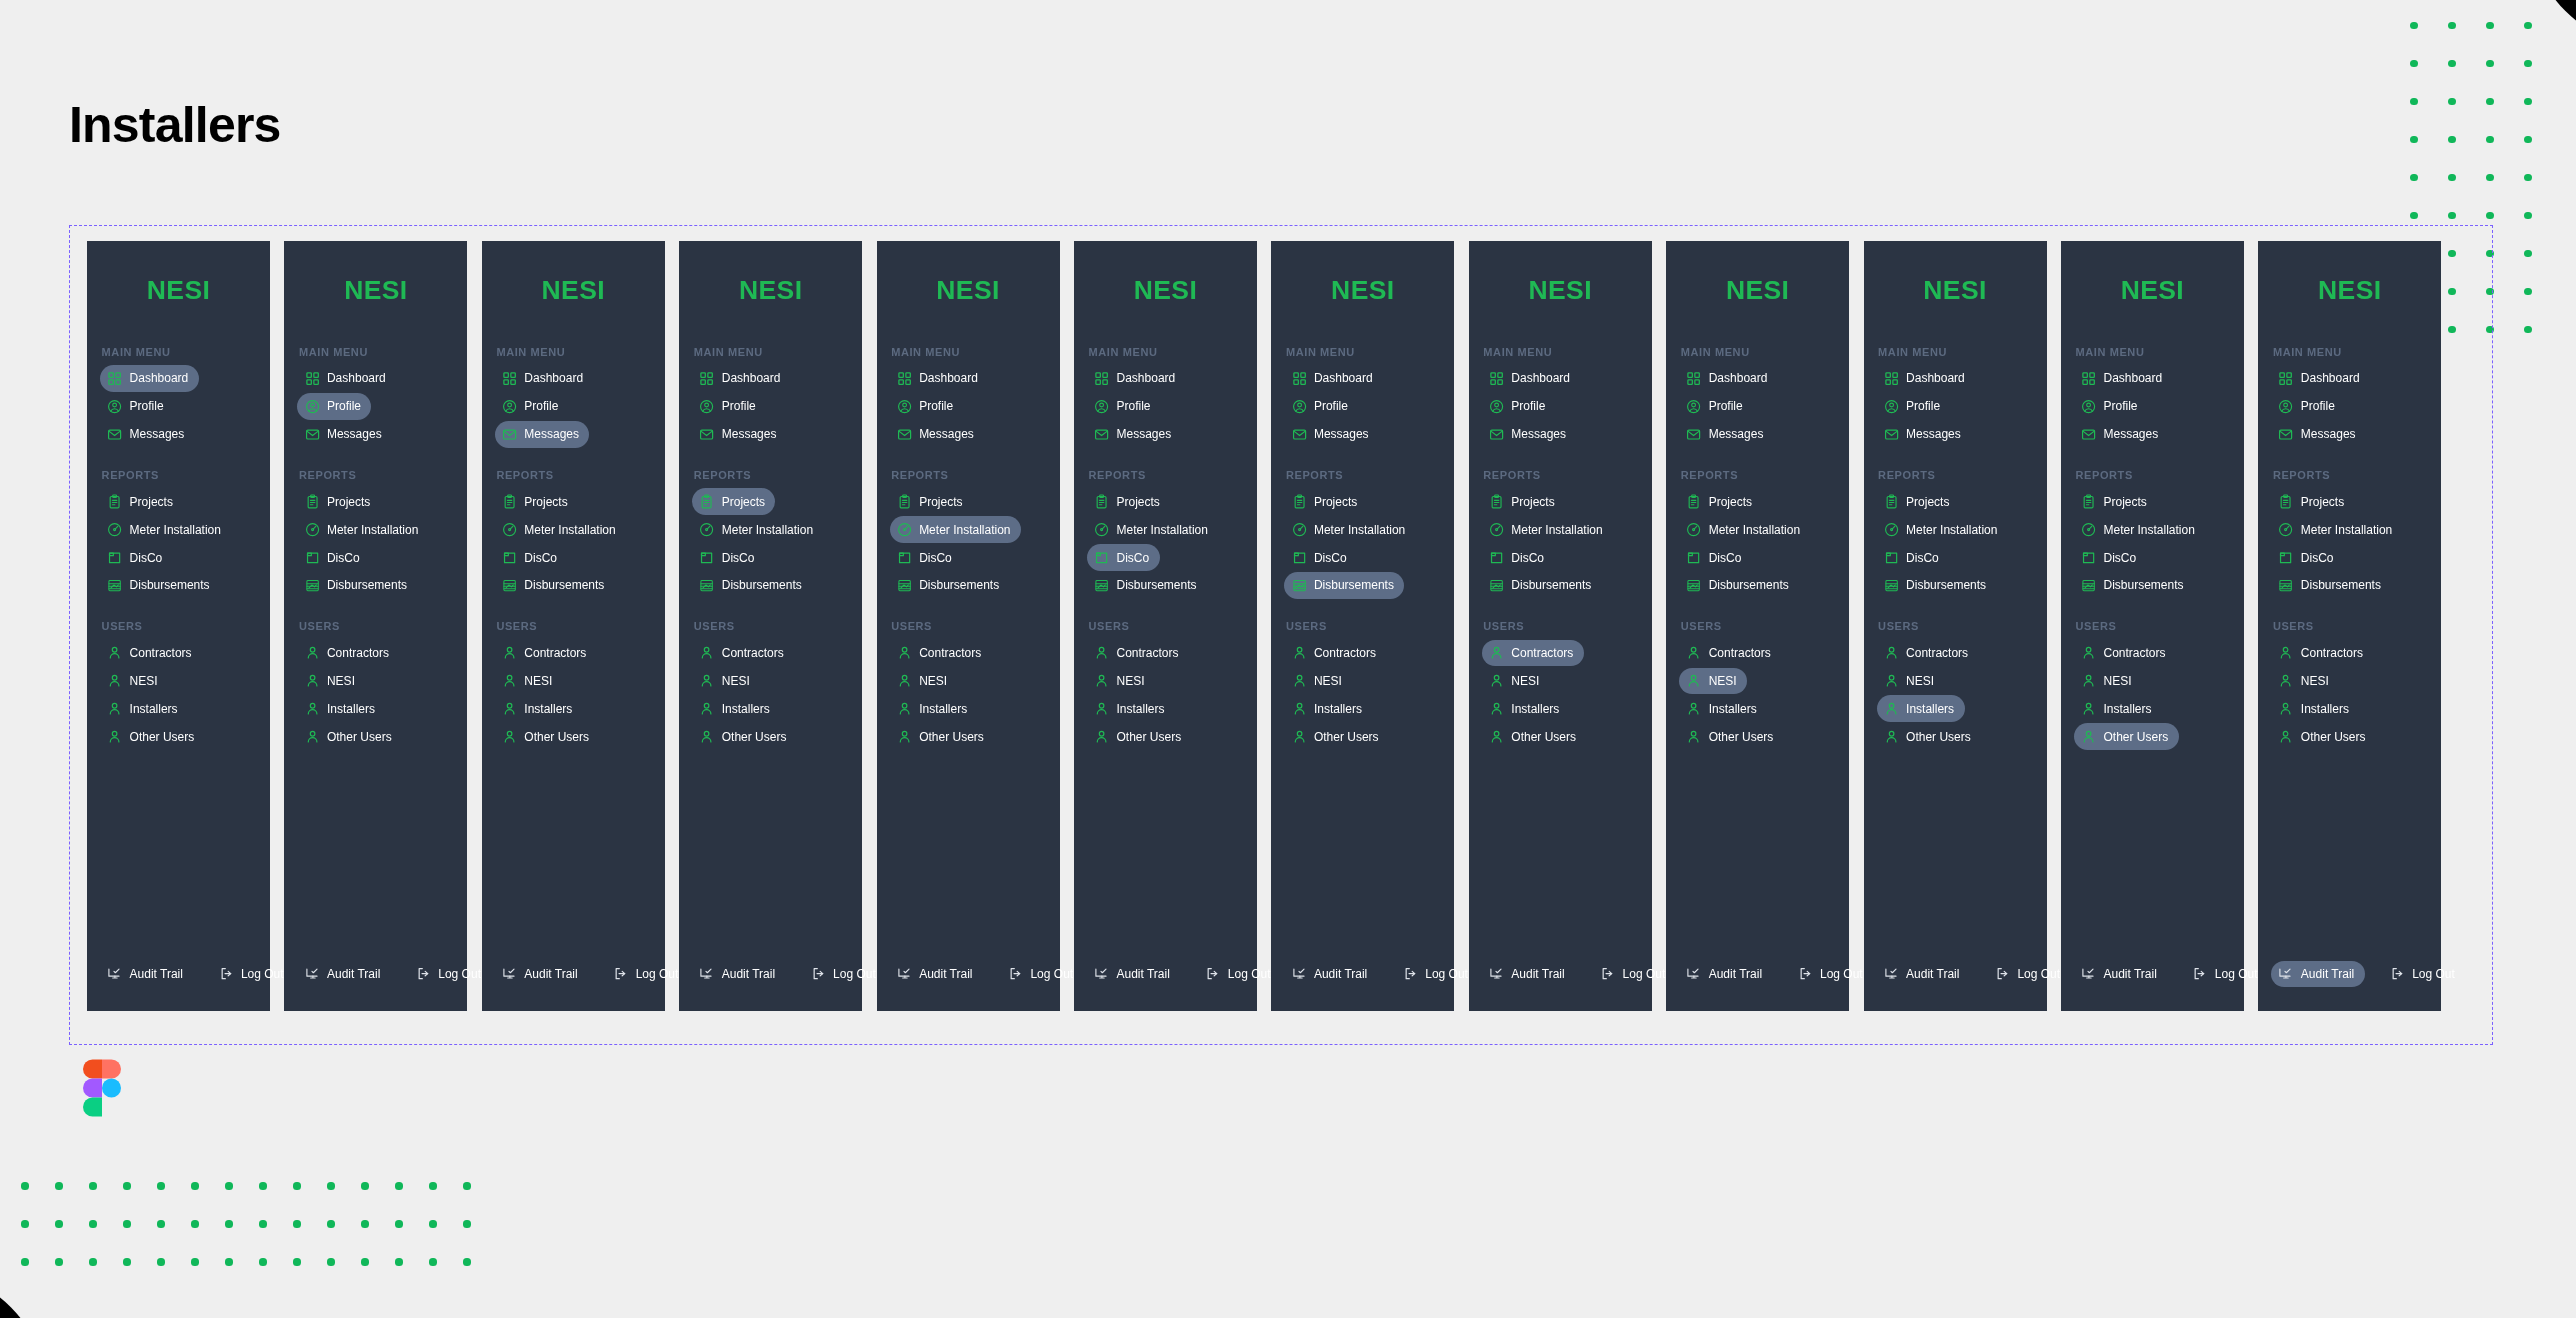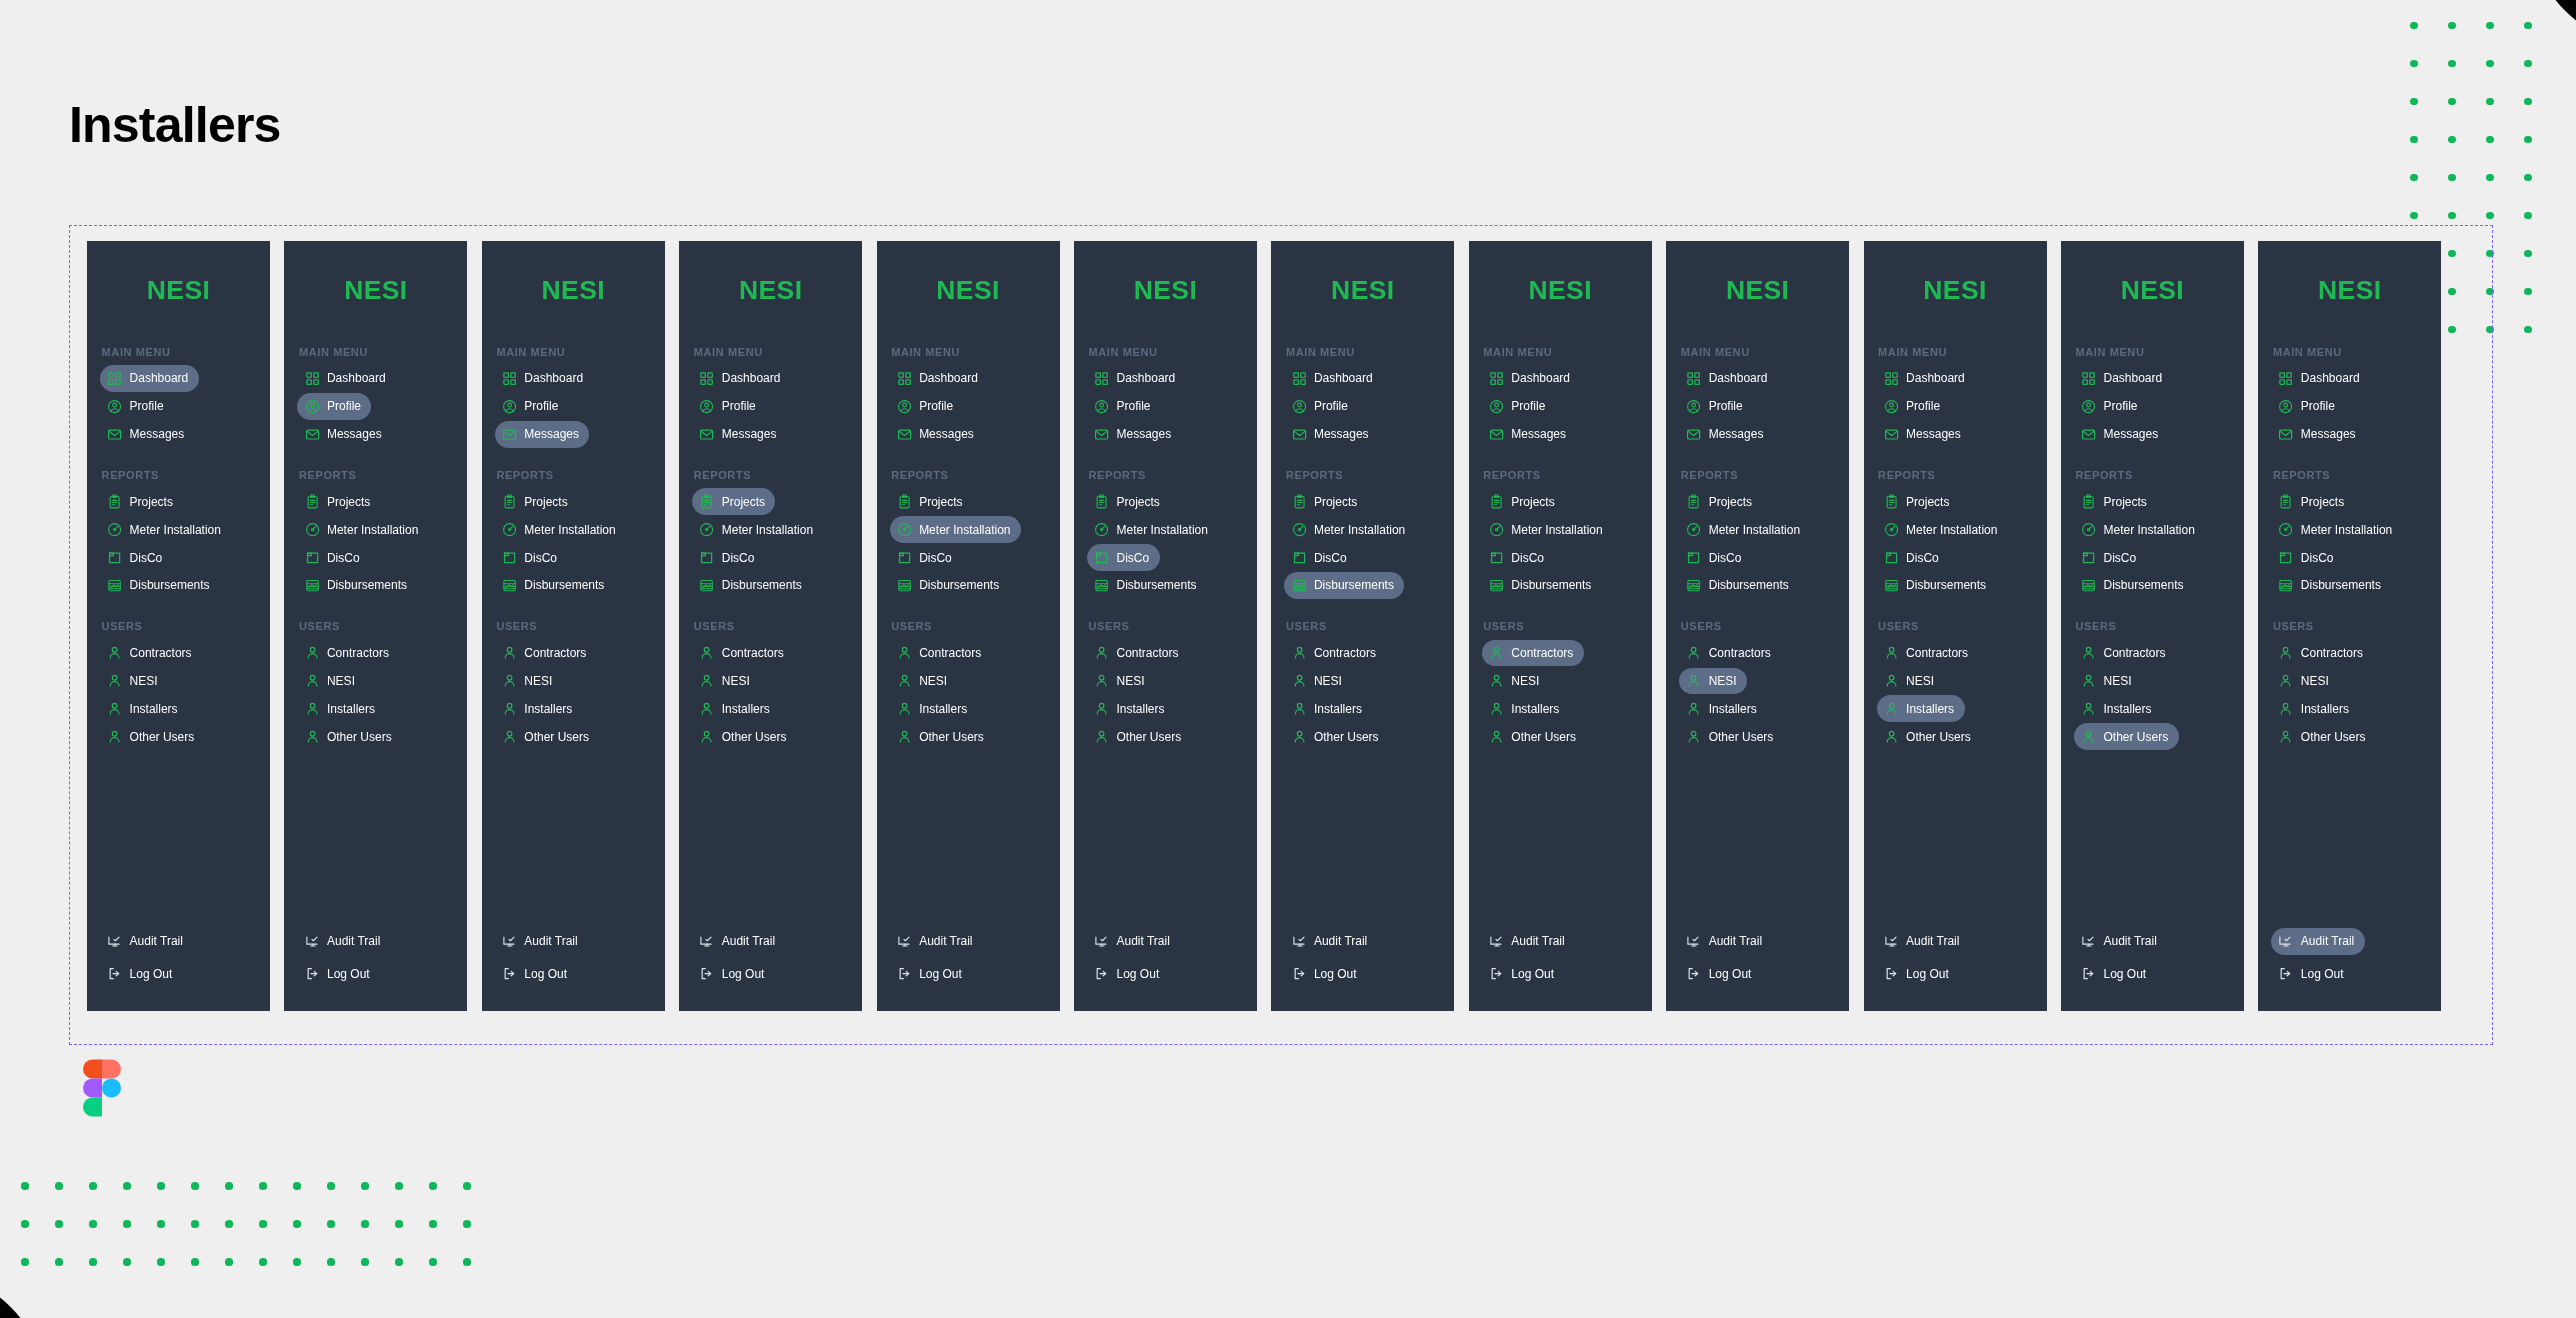--- a/index.html
+++ b/index.html
@@ -151,8 +151,8 @@
     margin-top: auto;
     padding-bottom: 24px;
     display: flex;
-    flex-direction: column;
-    gap: 6px;
+    flex-direction: row;
+    gap: 18px;
   }
 
   

